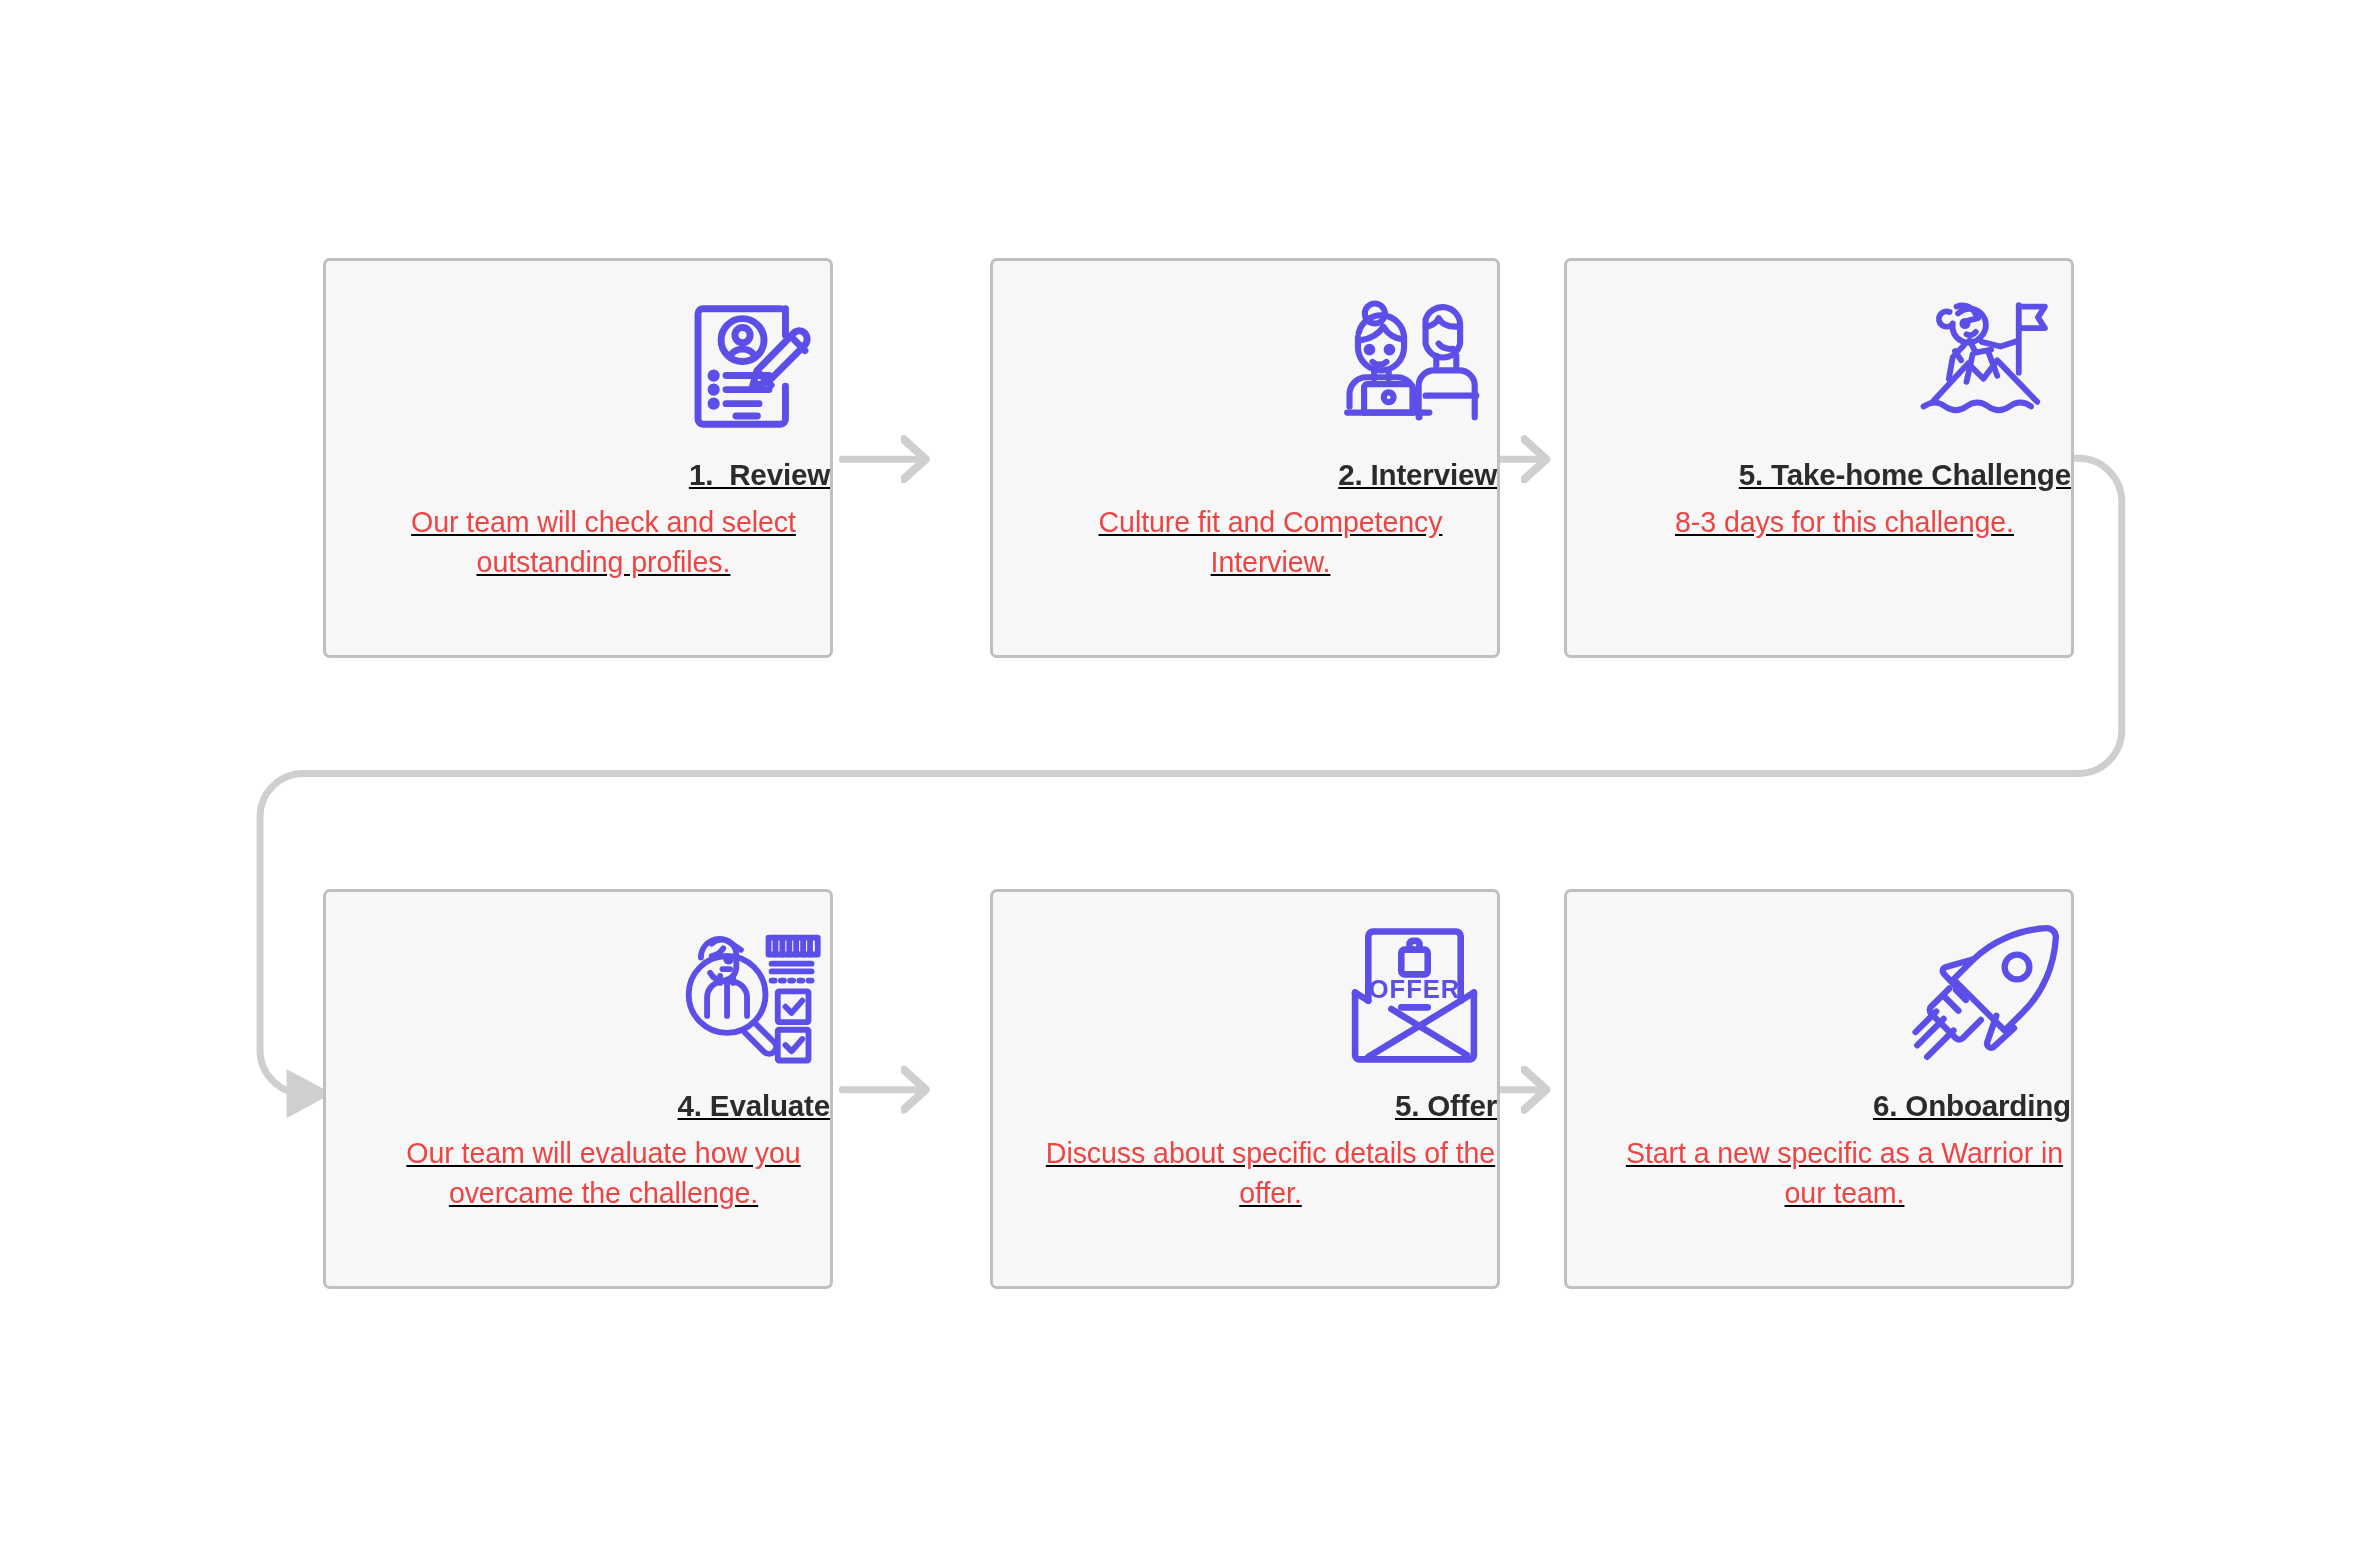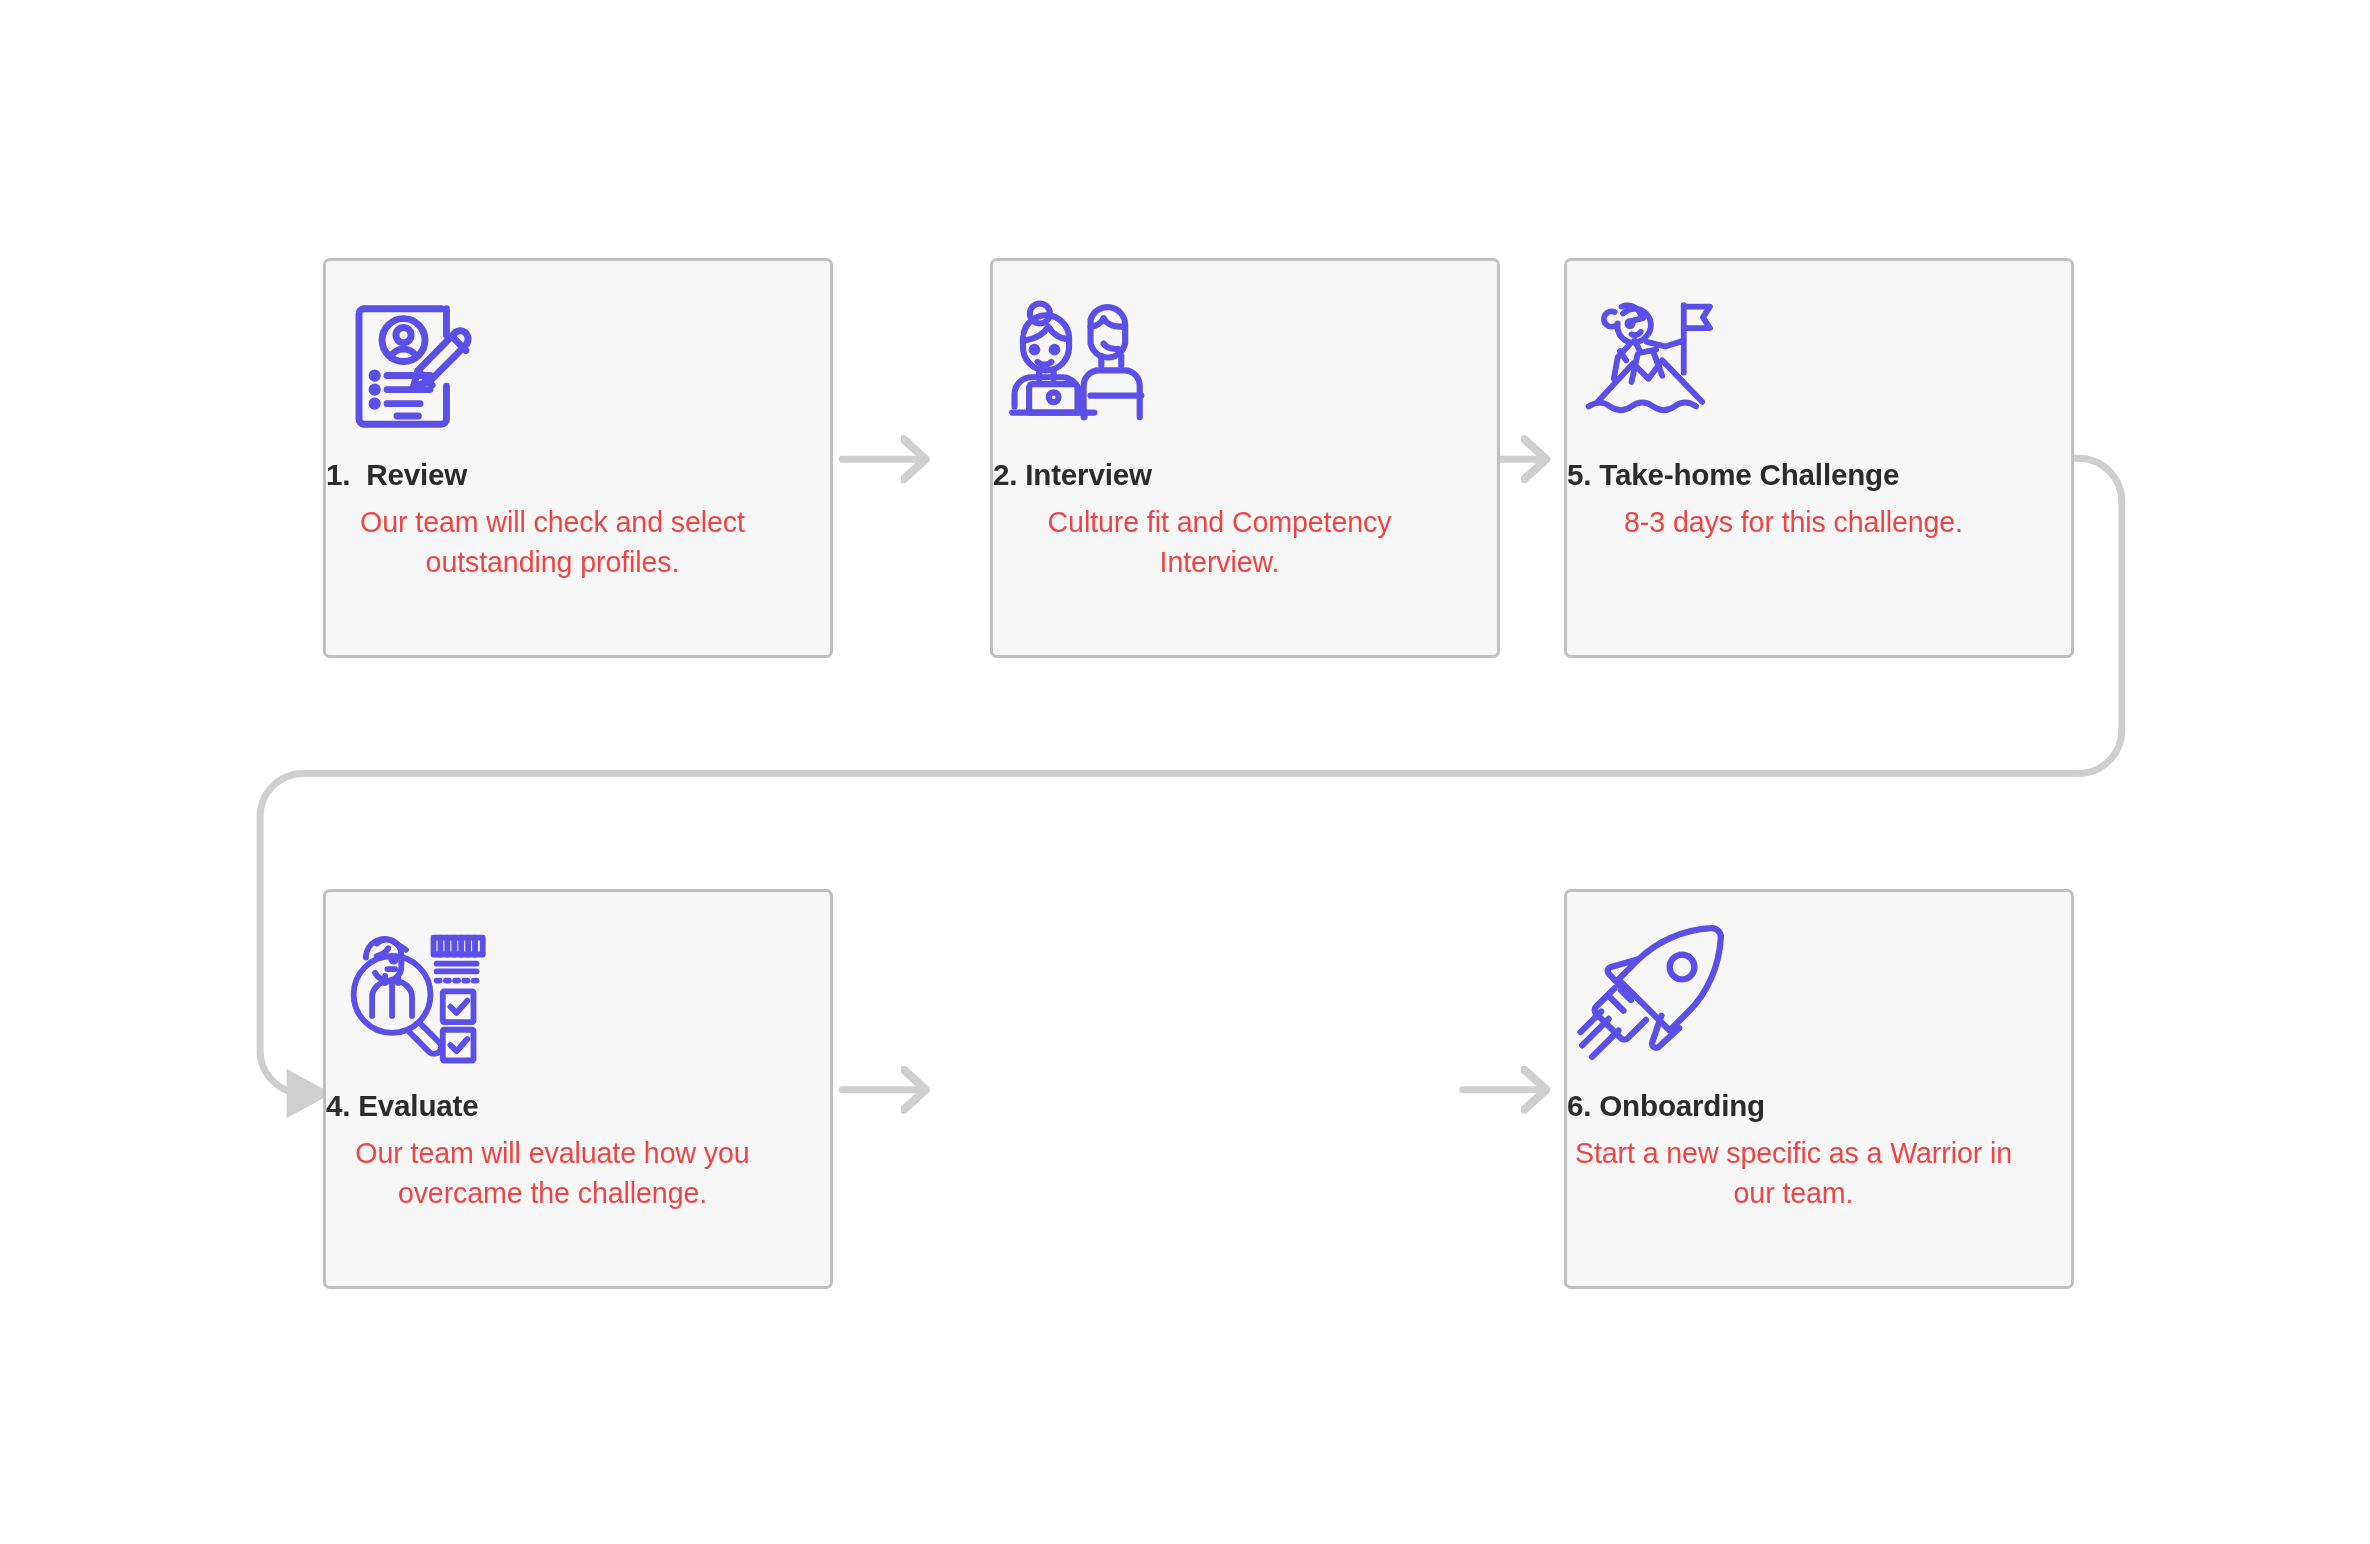--- a/index.html
+++ b/index.html
@@ -40,7 +40,8 @@
     z-index: 2;
     display: flex;
     flex-direction: column;
-    align-items: flex-start;
+    align-items: flex-end;
+    text-decoration: underline;
   }
 
   .card-icon {

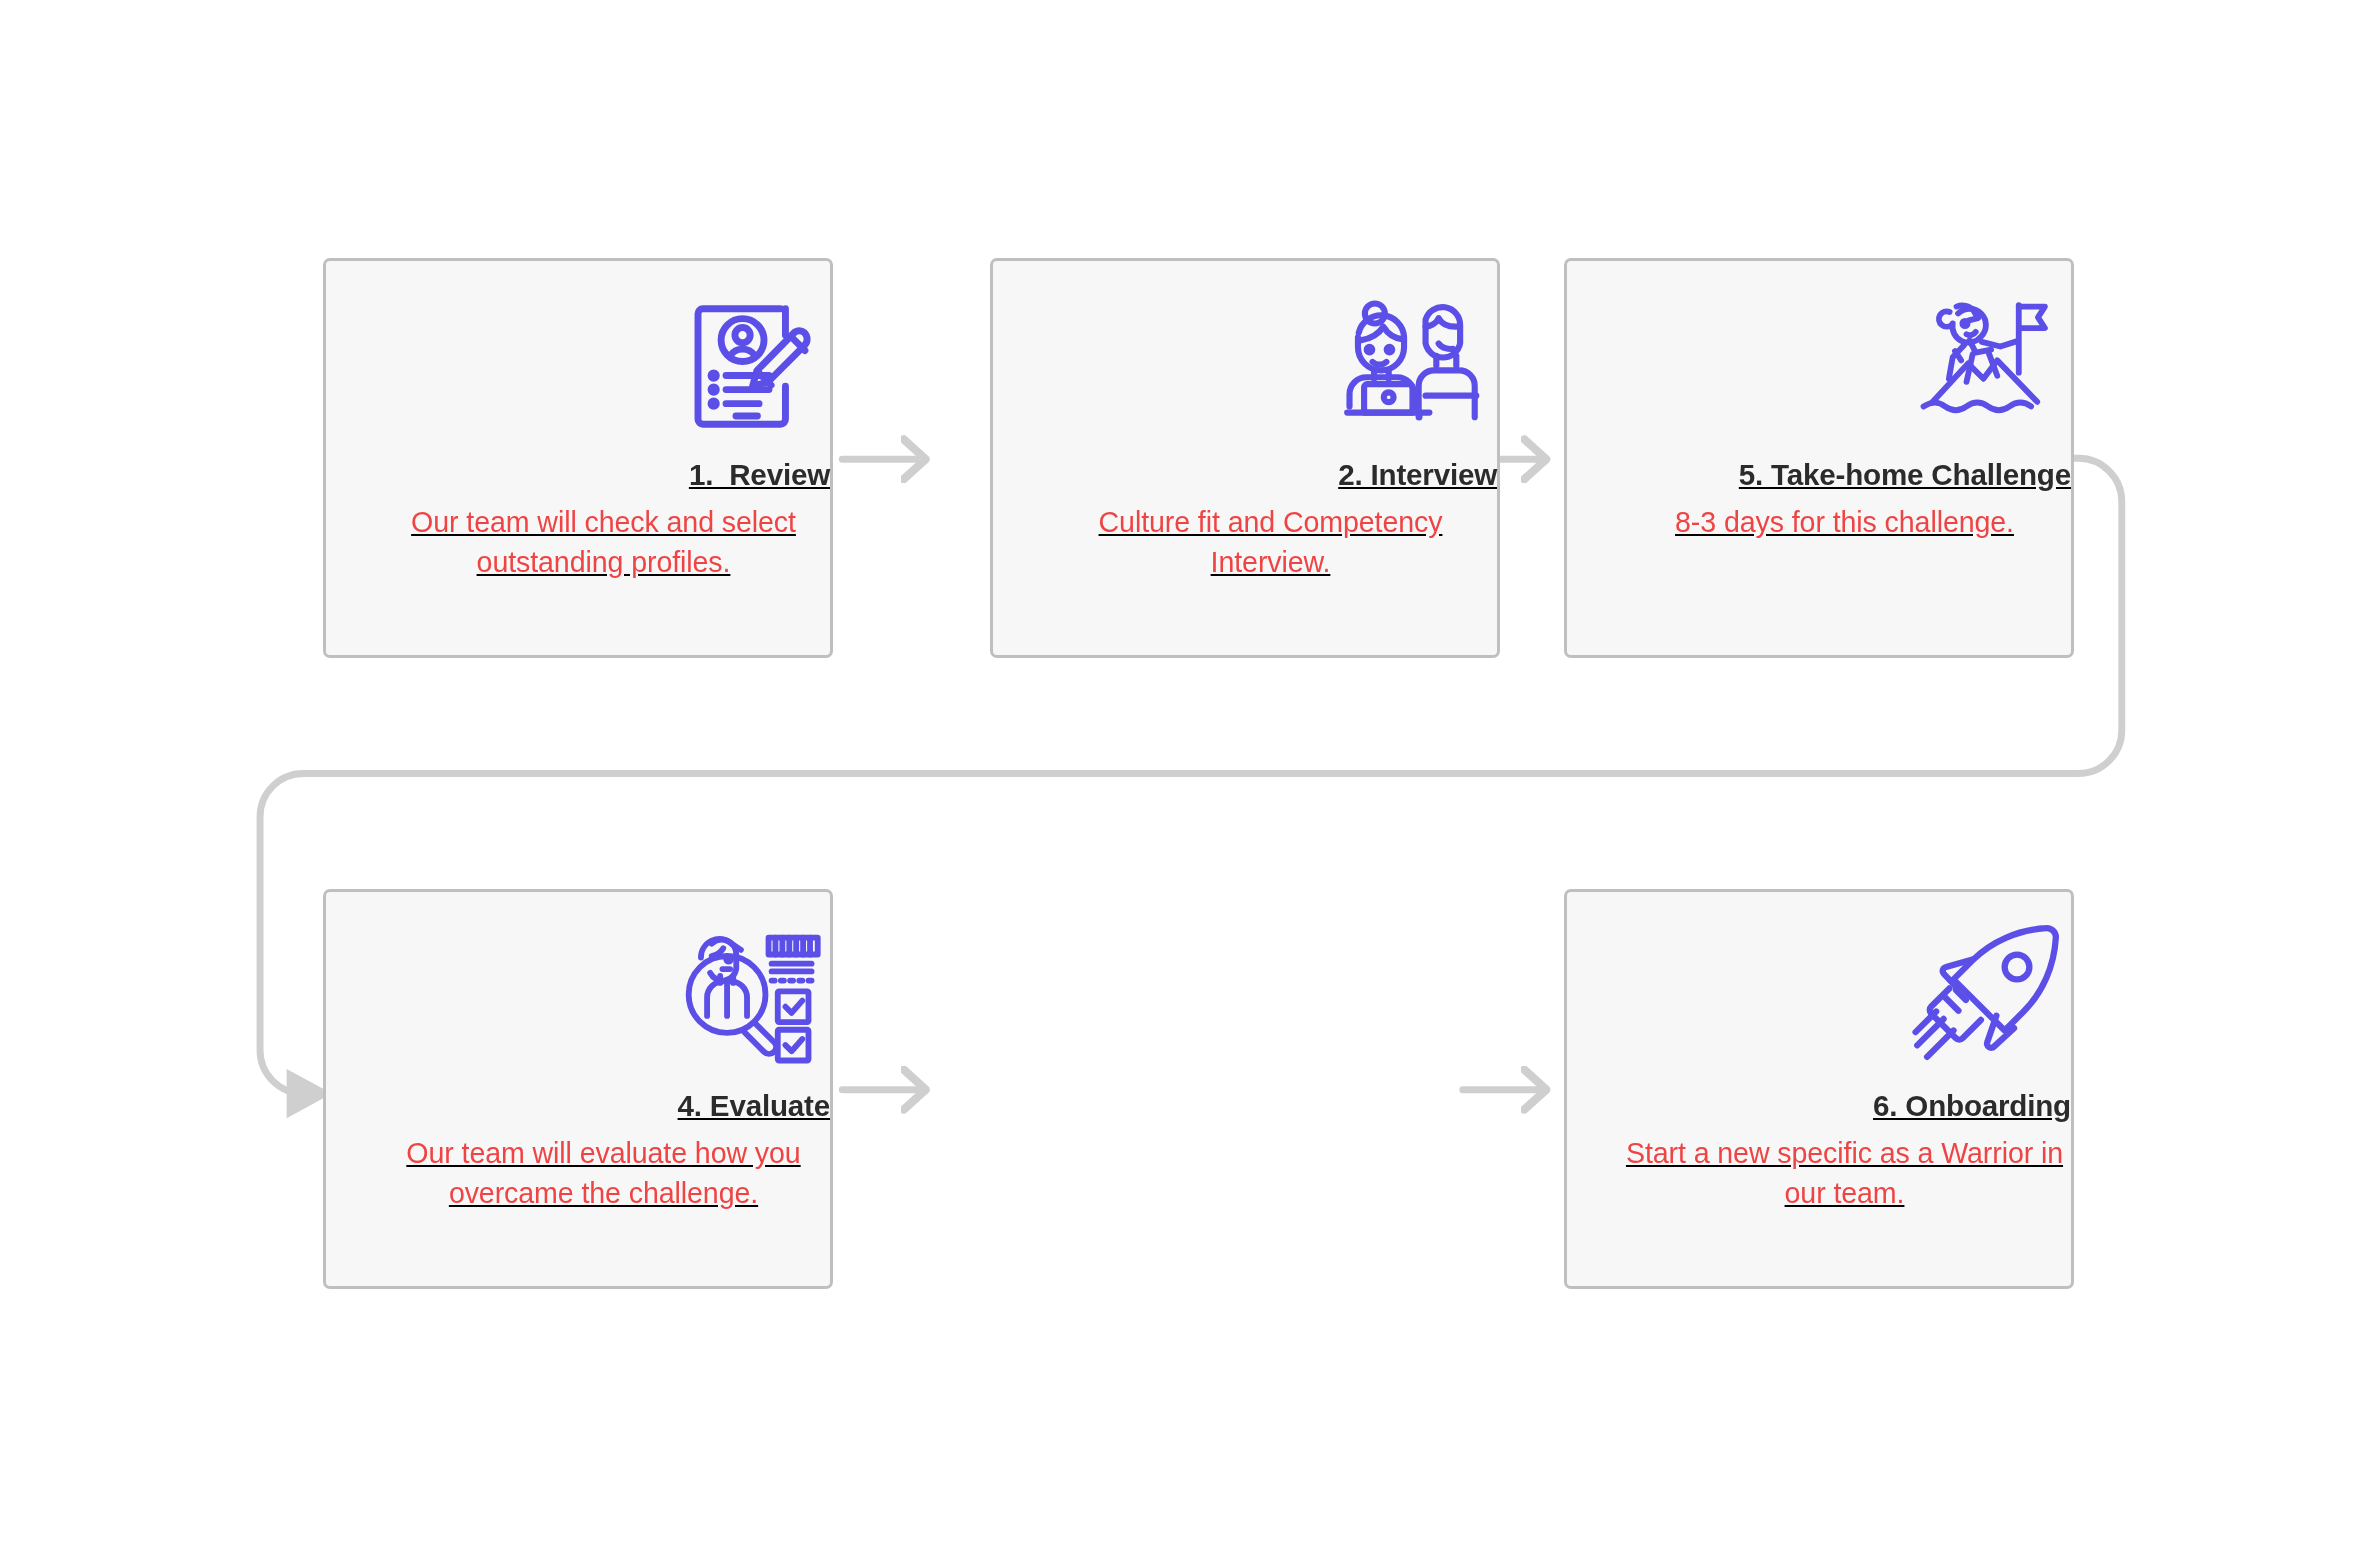--- a/index.html
+++ b/index.html
@@ -241,6 +241,28 @@
     <div class="card-desc">Our team will evaluate how you overcame the challenge.</div>
   </div>
 
+  <div class="card r2 c2">
+    <div class="card-icon">
+      <svg width="165" height="165" viewBox="0 0 100 100" fill="none" stroke="#5b4fe8" stroke-width="4" stroke-linecap="round" stroke-linejoin="round">
+
+        <path d="M22 52 V13 a3 3 0 0 1 3 -3 h50 a3 3 0 0 1 3 3 v39"></path>
+
+        <path d="M44 21 h12 a2 2 0 0 1 2 2 v11 a2 2 0 0 1 -2 2 H44 a2 2 0 0 1 -2 -2 V23 a2 2 0 0 1 2 -2 z"></path>
+        <path d="M47 21 v-3.5 a1.8 1.8 0 0 1 1.8 -1.8 h2.4 a1.8 1.8 0 0 1 1.8 1.8 V21"></path>
+
+        <text x="50" y="50.5" text-anchor="middle" font-family="Liberation Sans, sans-serif" font-size="15.5" font-weight="bold" fill="#5b4fe8" stroke="none" letter-spacing="0.6">OFFER</text>
+        <path d="M42 56 h16"></path>
+
+        <path d="M14 47 v38 a2.5 2.5 0 0 0 2.5 2.5 h67 A2.5 2.5 0 0 0 86 85 V47"></path>
+        <path d="M14 47 l8 5"></path>
+        <path d="M86 47 l-8 5"></path>
+        <path d="M36 57 l46 28"></path>
+        <path d="M78 52 L22 86"></path>
+      </svg>
+    </div>
+    <div class="card-title">5. Offer</div>
+    <div class="card-desc">Discuss about specific details of the offer.</div>
+  </div>
 
   <div class="card r2 c3">
     <div class="card-icon">

